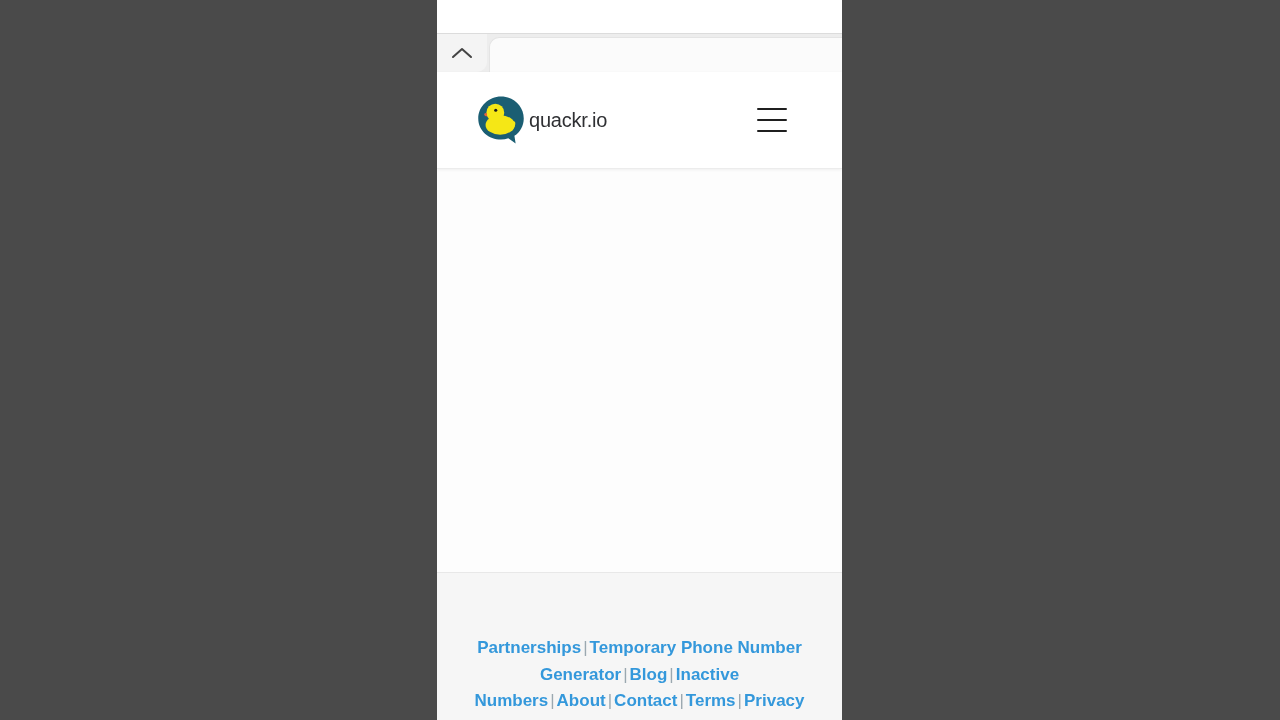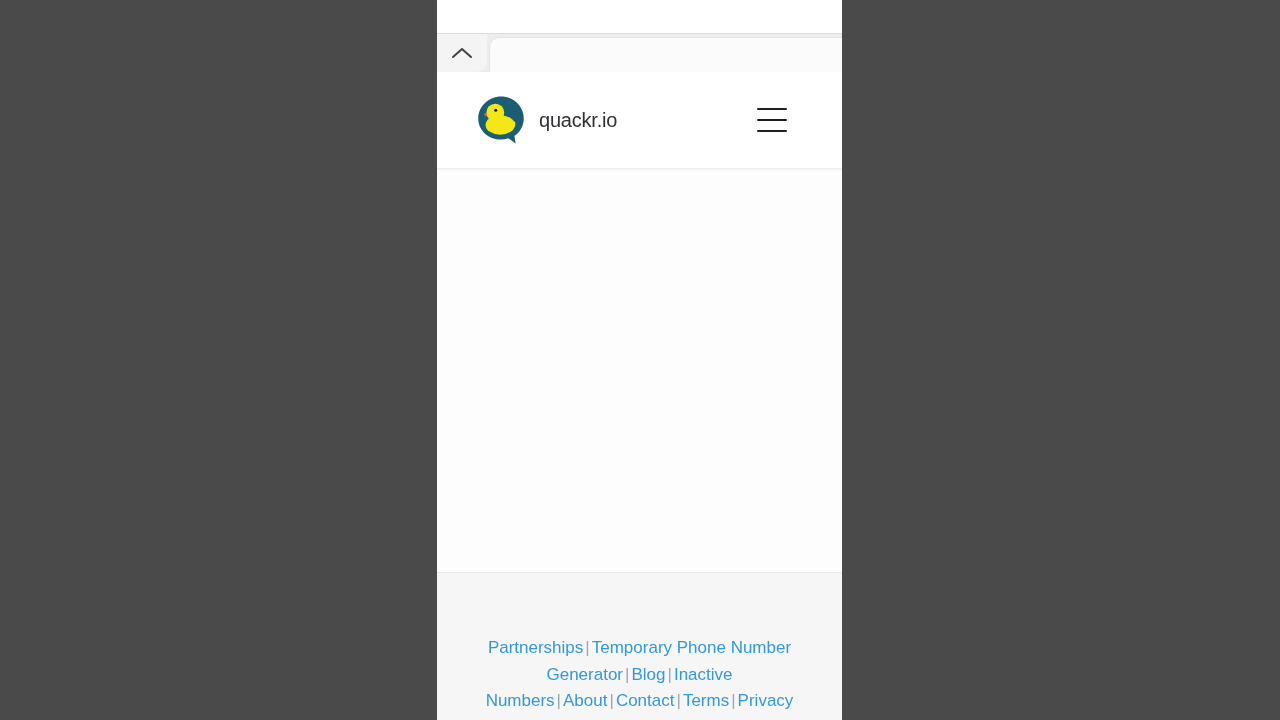--- a/index.html
+++ b/index.html
@@ -99,7 +99,7 @@
     display: flex;
     align-items: center;
     margin-left: 38px;
-    gap: 12px;
+    gap: 2px;
     text-decoration: none;
     text-align: center;
   }

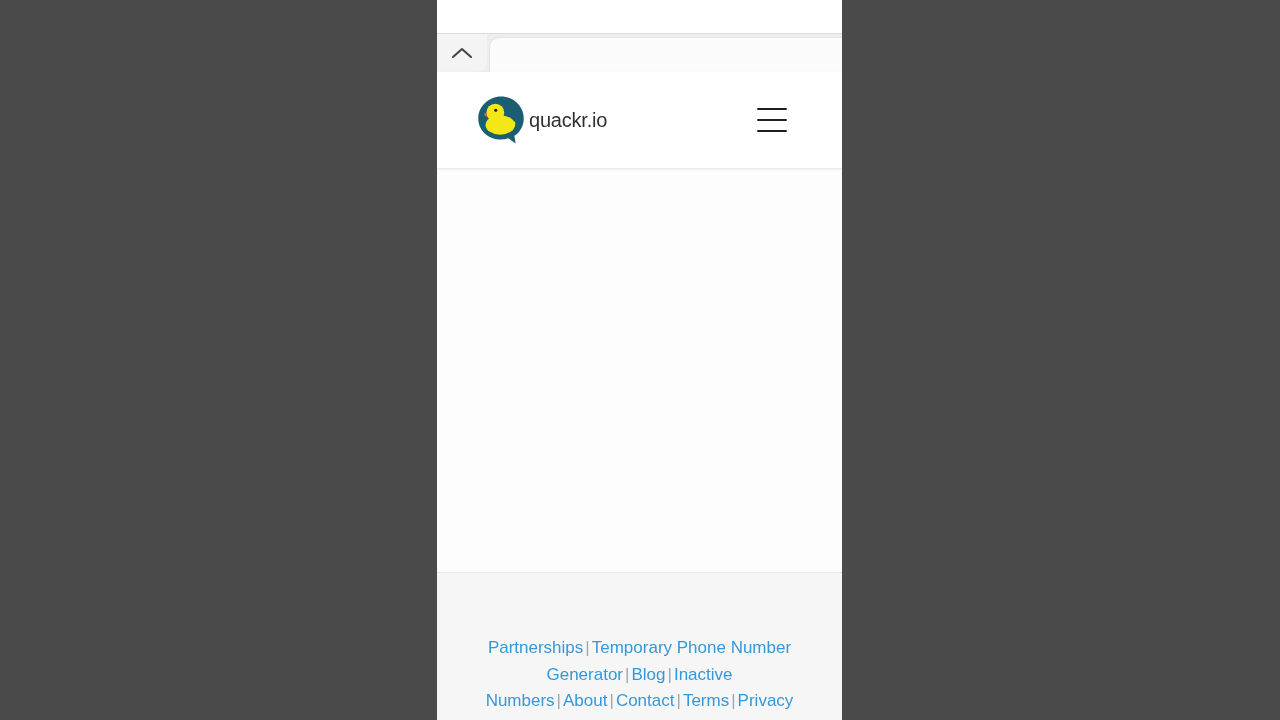--- a/index.html
+++ b/index.html
@@ -159,7 +159,7 @@
   .footer-links a {
     color: #3498db;
     text-decoration: none;
-    font-weight: normal;
+    font-weight: bold;
   }
   .footer-links .sep {
     color: #9ba8b0;

